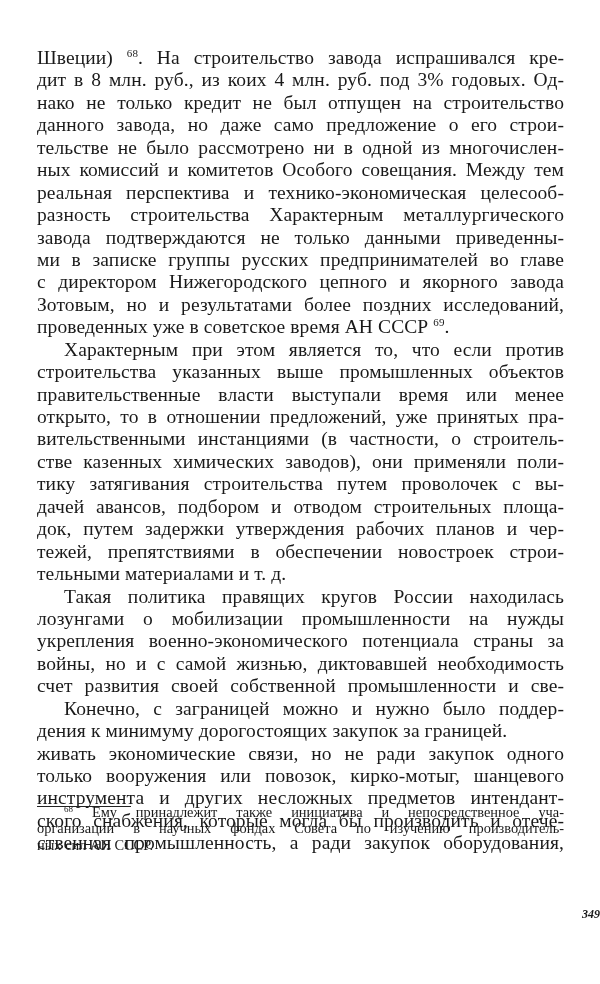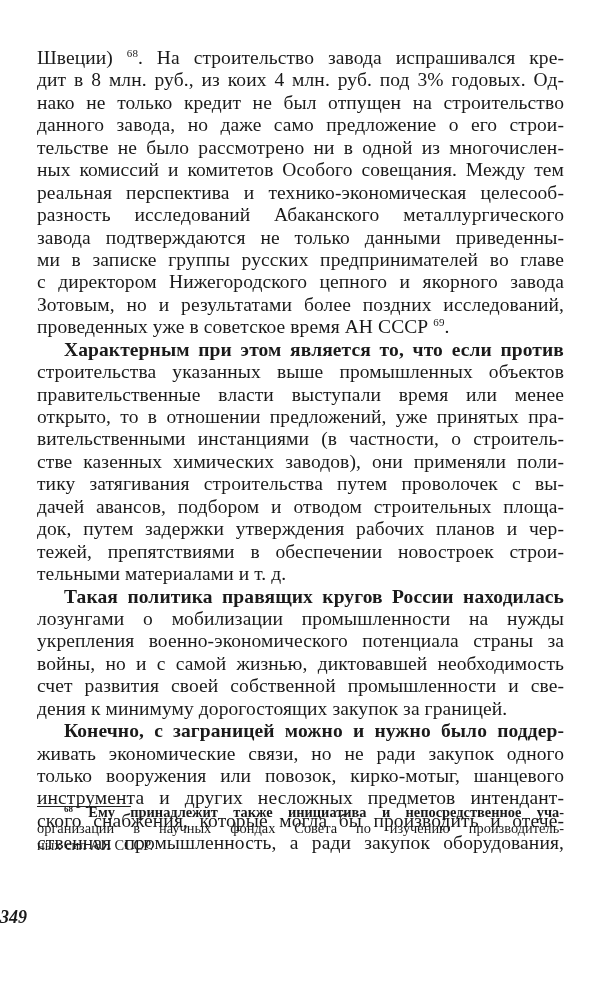--- a/index.html
+++ b/index.html
@@ -27,7 +27,7 @@
     <span class="line"><span>тельстве не было рассмотрено ни в одной из многочислен-</span></span>
     <span class="line"><span>ных комиссий и комитетов Особого совещания. Между тем</span></span>
     <span class="line"><span>реальная перспектива и технико-экономическая целесооб-</span></span>
-    <span class="line"><span>разность исследований Абаканского металлургического</span></span>
+    <span class="line"><span>разность строительства Характерным металлургического</span></span>
     <span class="line"><span>завода подтверждаются не только данными приведенны-</span></span>
     <span class="line"><span>ми в записке группы русских предпринимателей во главе</span></span>
     <span class="line"><span>с директором Нижегородского цепного и якорного завода</span></span>

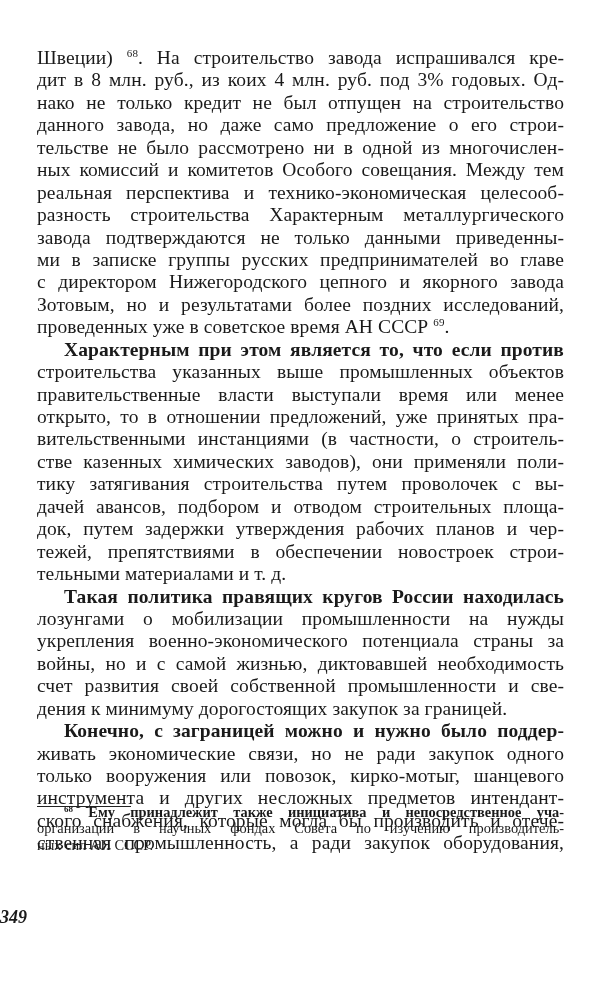--- a/index.html
+++ b/index.html
@@ -7,7 +7,7 @@
     .page { position: absolute; left: 37px; top: 47px; width: 527px; }
     .line { display: block; height: 22.45px; line-height: 22.45px; font-size: 19.5px; white-space: nowrap; text-align: justify; text-align-last: justify; letter-spacing: 0.1px; }
     .line.last { text-align-last: left; }
-    .indent { padding-left: 27px; font-weight: bold; }
+    .indent { padding-left: 27px; }
     sup { font-size: 11px; vertical-align: 7px; line-height: 0; }
     .rule { position: absolute; left: 37px; top: 806px; width: 94px; height: 1px; background: #222; }
     .footnotes { position: absolute; left: 37px; top: 804px; width: 527px; }

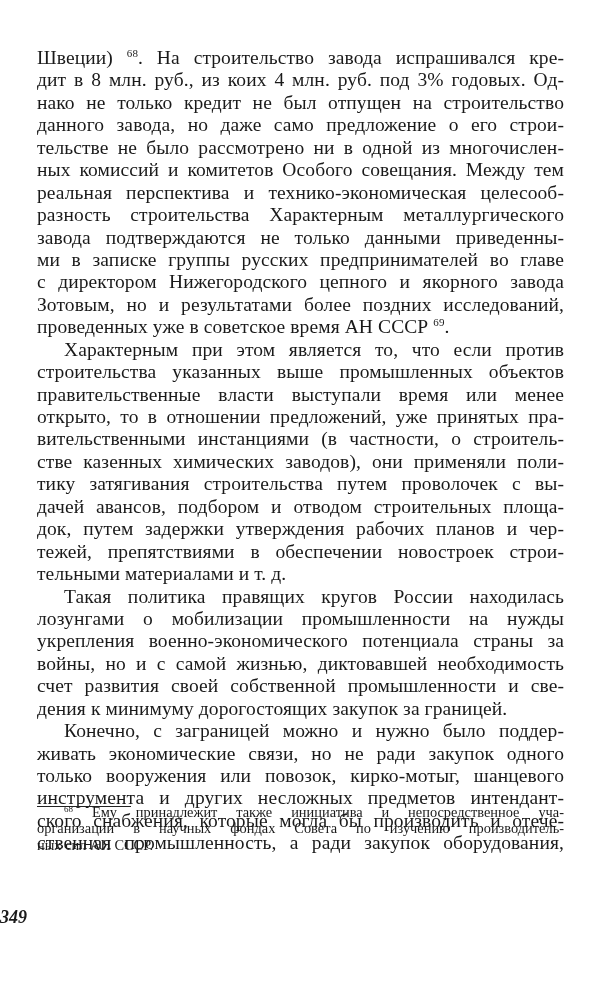--- a/index.html
+++ b/index.html
@@ -49,8 +49,8 @@
     <span class="line"><span>укрепления военно-экономического потенциала страны за</span></span>
     <span class="line"><span>войны, но и с самой жизнью, диктовавшей необходимость</span></span>
     <span class="line"><span>счет развития своей собственной промышленности и све-</span></span>
+    <span class="line indent"><span>Конечно, с заграницей можно и нужно было поддер-</span></span>
     <span class="line last"><span>дения к минимуму дорогостоящих закупок за границей.</span></span>
-    <span class="line indent"><span>Конечно, с заграницей можно и нужно было поддер-</span></span>
     <span class="line"><span>живать экономические связи, но не ради закупок одного</span></span>
     <span class="line"><span>только вооружения или повозок, кирко-мотыг, шанцевого</span></span>
     <span class="line"><span>инструмента и других несложных предметов интендант-</span></span>

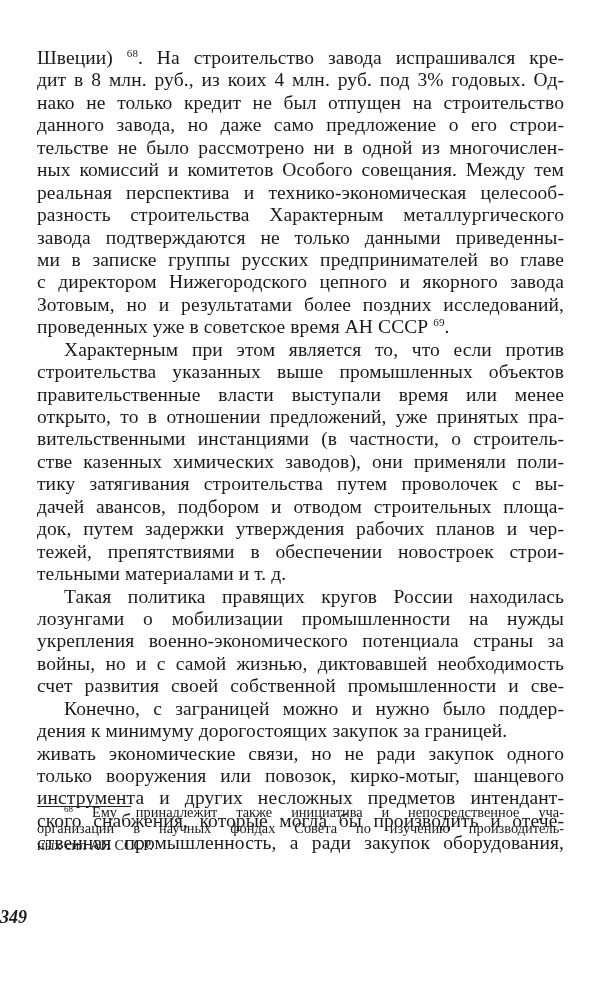--- a/index.html
+++ b/index.html
@@ -14,7 +14,7 @@
     .fn-line { display: block; height: 16.3px; line-height: 16.3px; font-size: 14.4px; white-space: nowrap; text-align: justify; text-align-last: justify; }
     .fn-line.last { text-align-last: left; }
     .fn-line sup { font-size: 9px; vertical-align: 5px; }
-    .page-number { position: absolute; left: 0; width: 600px; top: 907px; text-align: left; font-size: 18px; font-weight: bold; font-style: italic; }
+    .page-number { position: absolute; left: 0; width: 600px; top: 907px; text-align: right; font-size: 12px; font-weight: bold; font-style: italic; }
   </style>
 </head>
 <body>

